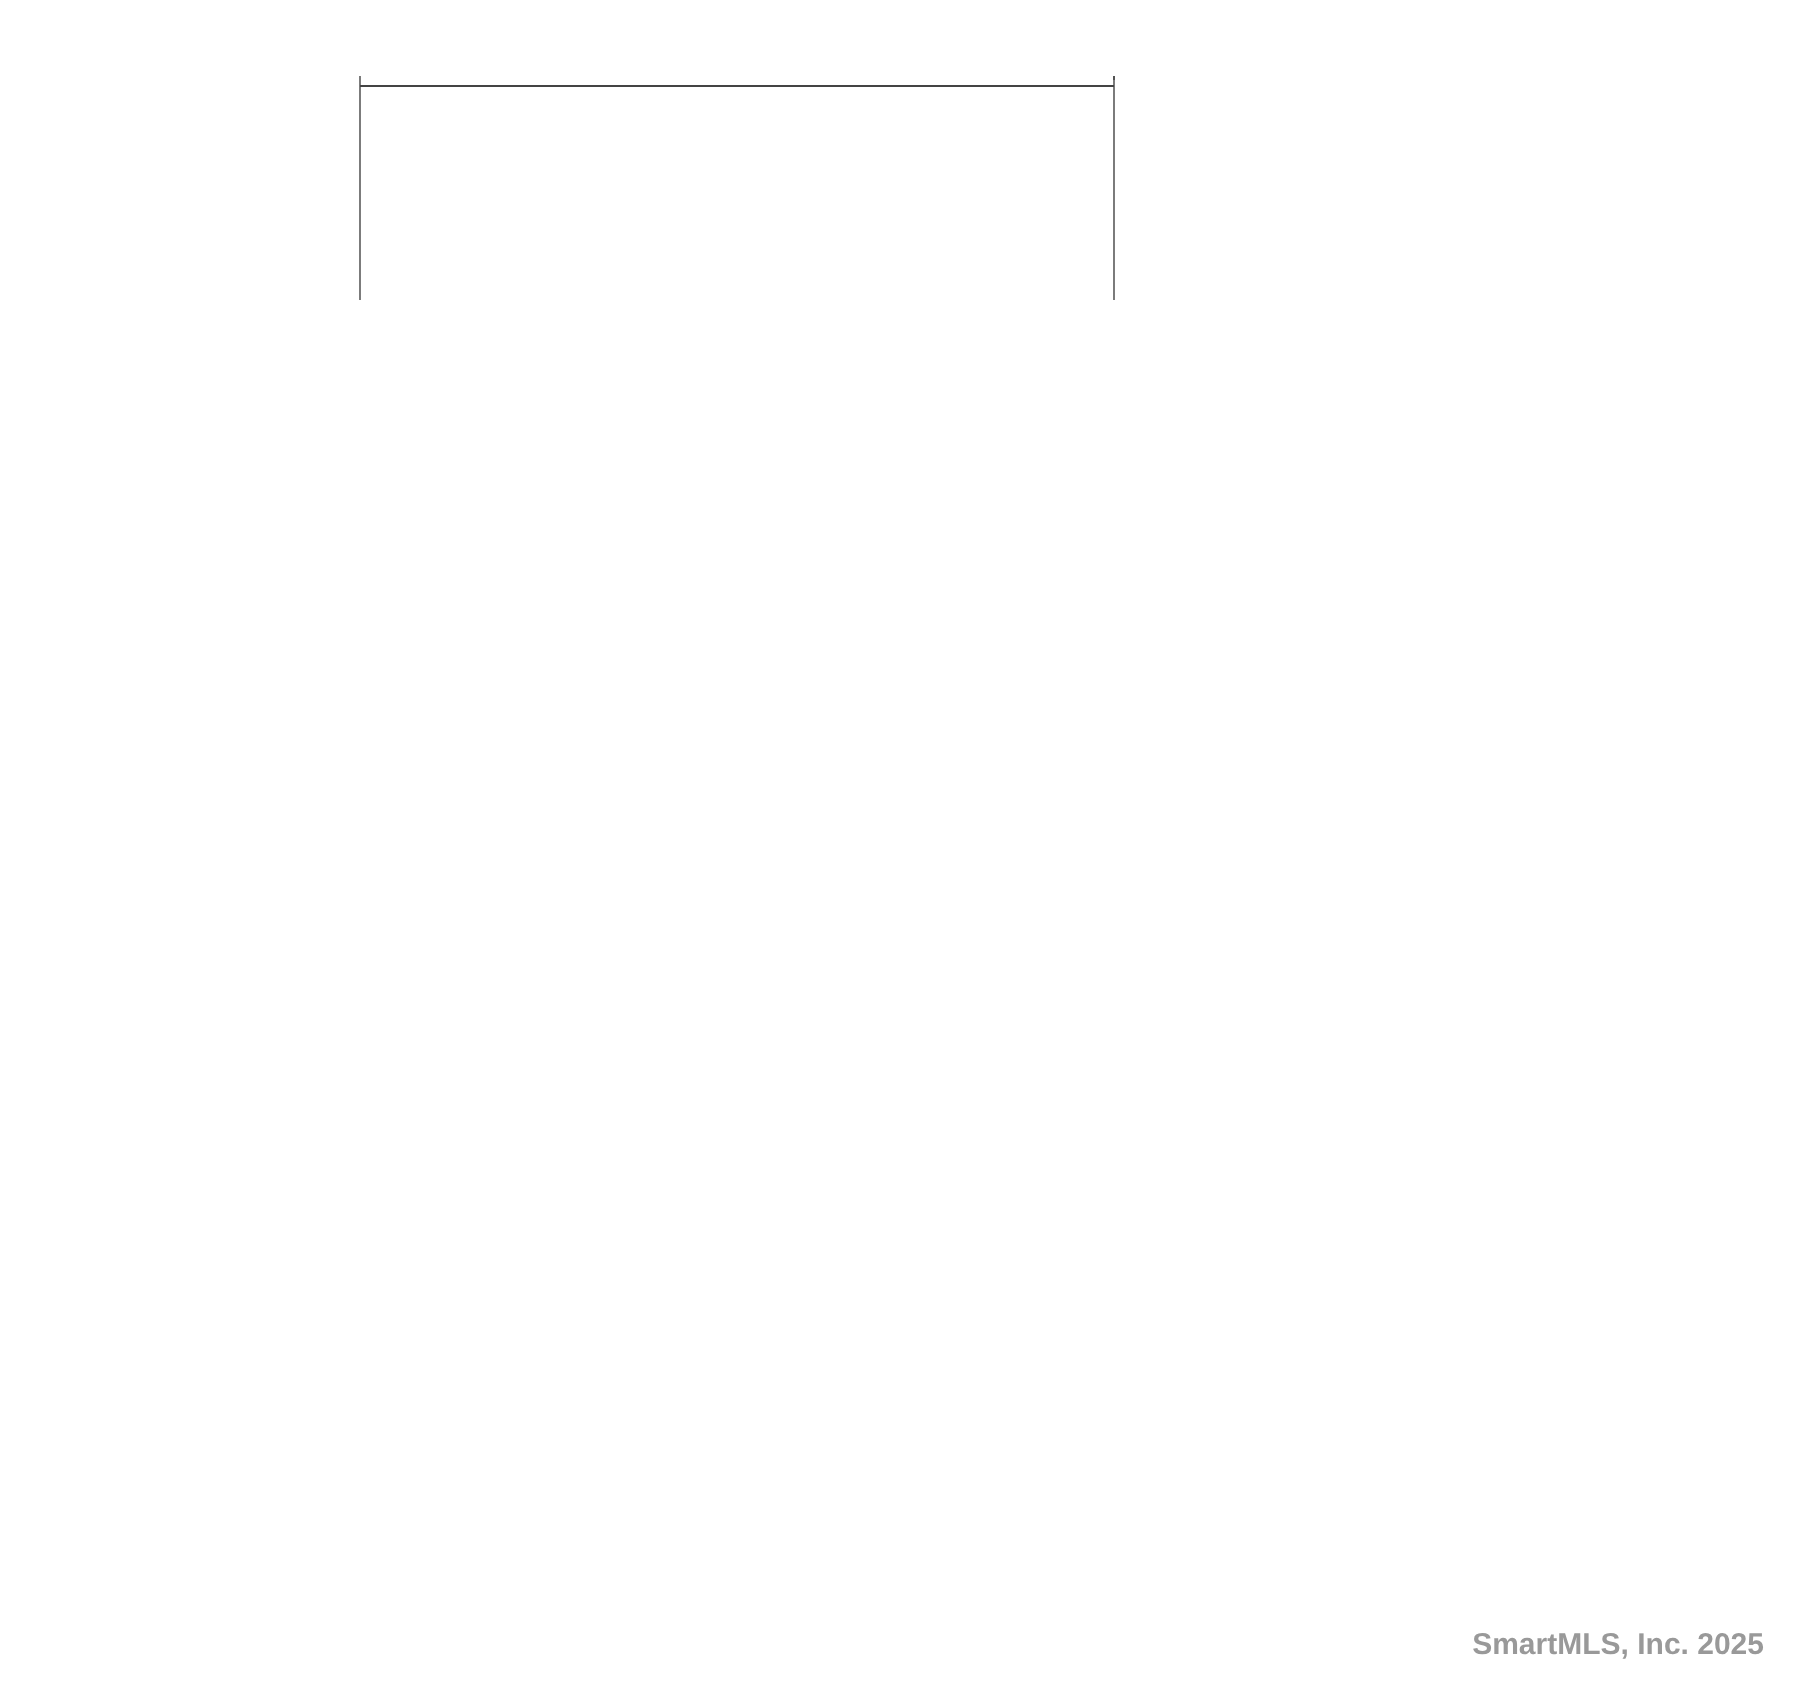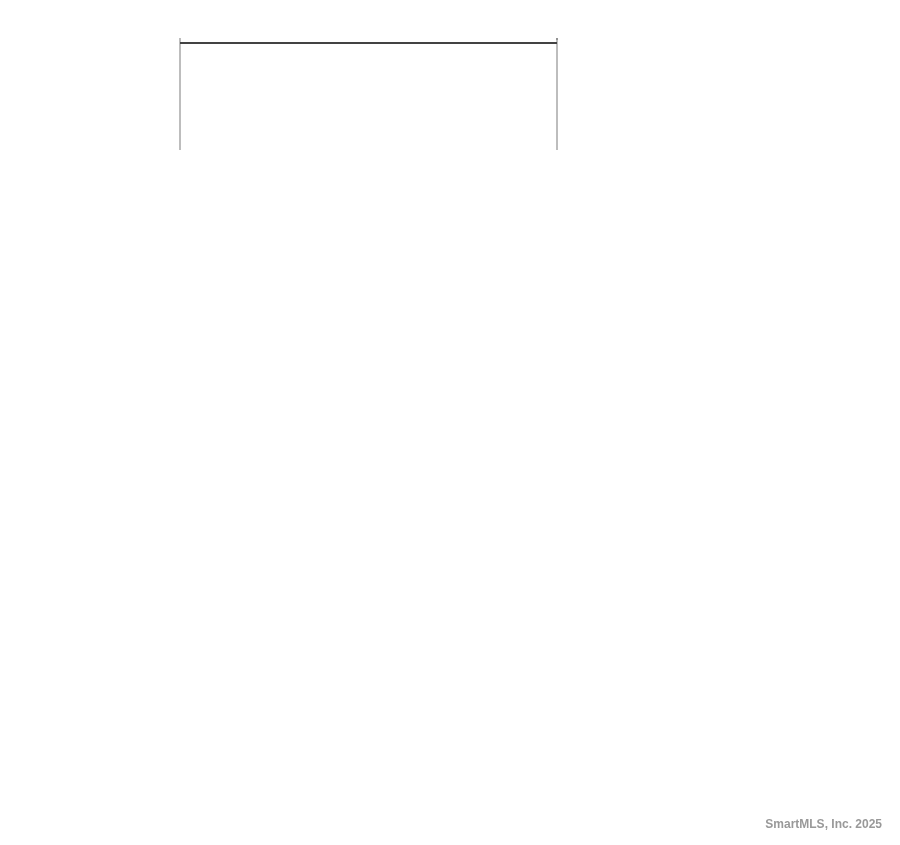--- a/index.html
+++ b/index.html
@@ -7,7 +7,7 @@
   #plan{position:absolute;left:0;top:0;width:900px;height:845px;}
   .thin{stroke:#444;stroke-width:0.7;fill:none;}
   .dimline{stroke:#444;stroke-width:0.6;fill:none;}
-  .wm{position:absolute;right:18px;bottom:14px;font-size:12px;color:#999;font-weight:bold;}
+  .wm{position:absolute;right:18px;bottom:14px;font-size:15px;color:#999;font-weight:bold;}
 </style>
 </head>
 <body>

